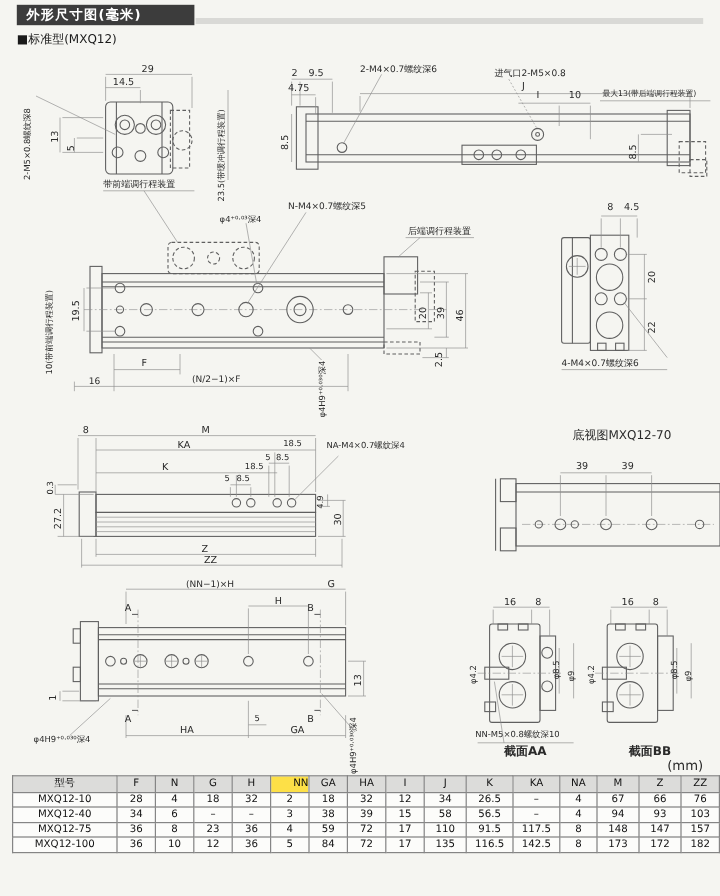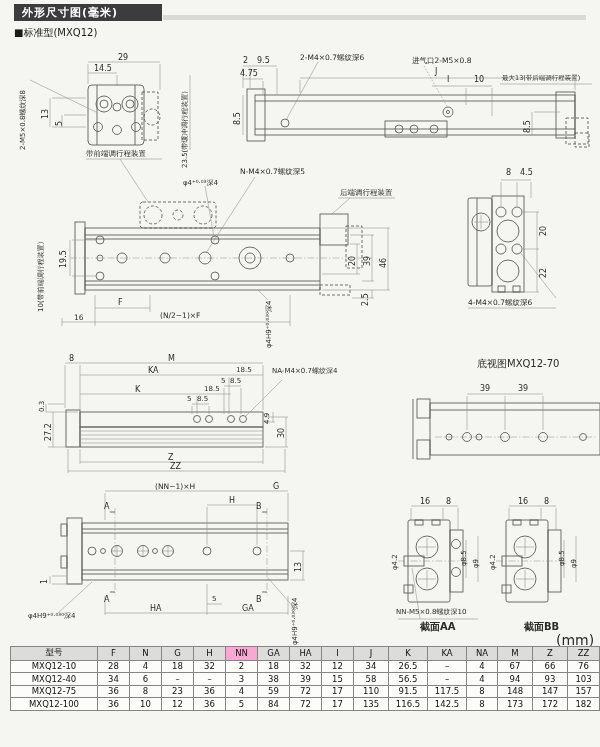--- a/index.html
+++ b/index.html
@@ -445,7 +445,7 @@
 <div class="lab vlab f7" style="left:571px;top:568px">φ9</div>
 <div class="lab f10 b" style="left:524px;top:622px">截面BB</div>
 
-<div class="lab" style="left:556px;top:633px;font-size:14px">(mm)</div>
+<div class="lab" style="left:556px;top:633px;font-size:11px">(mm)</div>
 <div class="table-wrap">
   <table>
     <thead>

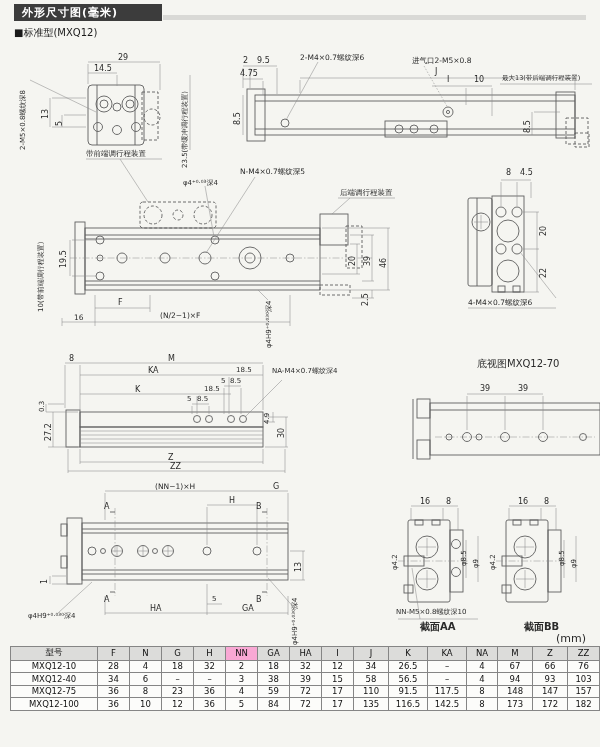--- a/index.html
+++ b/index.html
@@ -455,7 +455,7 @@
           <th style="width: 31px; background: rgb(220, 220, 218);">N</th>
           <th style="width: 31px; background: rgb(220, 220, 218);">G</th>
           <th style="width: 31px; background: rgb(220, 220, 218);">H</th>
-          <th style="width: 31px; background: #f9a8d4;">NN</th>
+          <th style="width: 31px; background: #fde047; text-align: right;">NN</th>
           <th style="width: 31px; background: rgb(220, 220, 218);">GA</th>
           <th style="width: 31px; background: rgb(220, 220, 218);">HA</th>
           <th style="width: 31px; background: rgb(220, 220, 218);">I</th>

